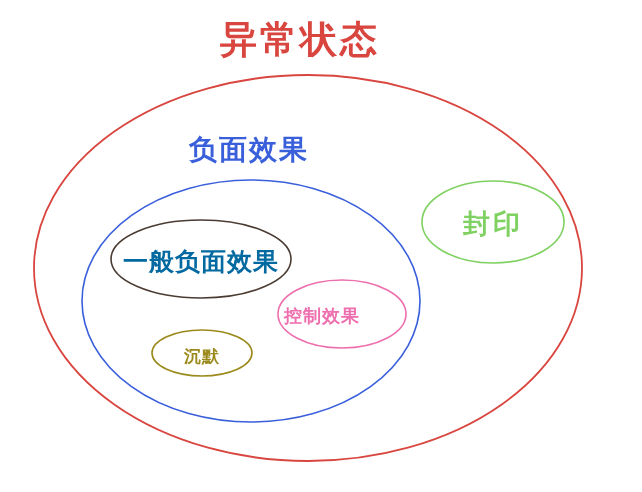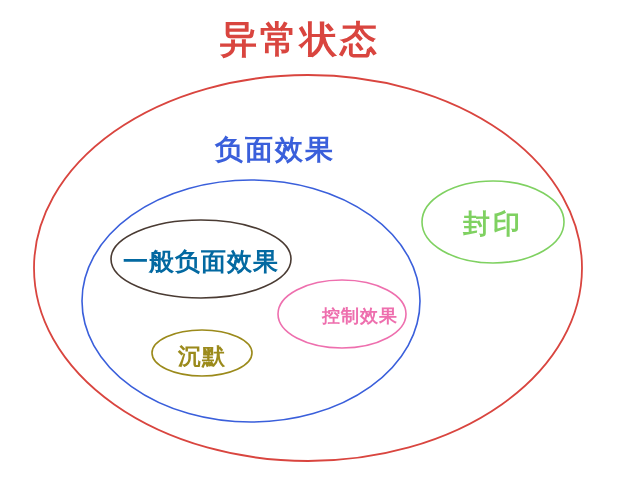--- a/index.html
+++ b/index.html
@@ -77,7 +77,7 @@
     </svg>
   <div id="label-layer">
       <div class="venn-label lbl-title" style="left: 300px; top: 40px; color: rgb(217, 69, 63);">异常状态</div>
-      <div class="venn-label lbl-negative" style="left: 249px; top: 150px; color: rgb(58, 95, 219); margin-left: 26px;">负面效果</div>
+      <div class="venn-label lbl-negative" style="left: 249px; top: 150px; color: rgb(58, 95, 219);">负面效果</div>
       <div class="venn-label lbl-general" style="left: 201px; top: 261px; color: #0369a1;">一般负面效果</div>
       <div class="venn-label lbl-control" style="left: 360px; top: 316px; color: rgb(238, 111, 174);">控制效果</div>
       <div class="venn-label lbl-silence" style="left: 202px; top: 356px; color: rgb(155, 138, 27);">沉默</div>

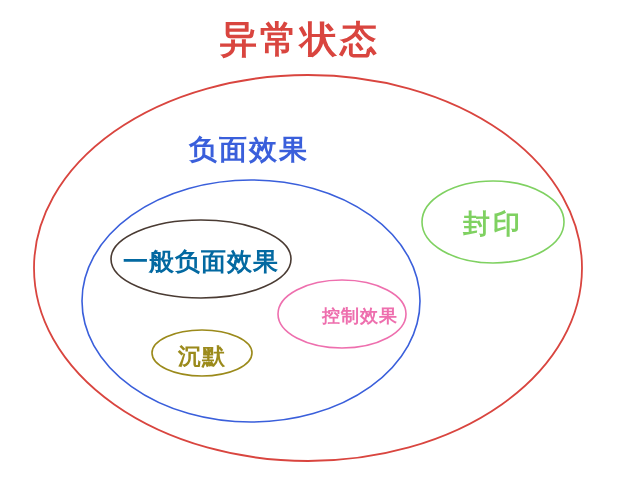--- a/index.html
+++ b/index.html
@@ -79,7 +79,7 @@
       <div class="venn-label lbl-title" style="left: 300px; top: 40px; color: rgb(217, 69, 63);">异常状态</div>
       <div class="venn-label lbl-negative" style="left: 249px; top: 150px; color: rgb(58, 95, 219);">负面效果</div>
       <div class="venn-label lbl-general" style="left: 201px; top: 261px; color: #0369a1;">一般负面效果</div>
-      <div class="venn-label lbl-control" style="left: 360px; top: 316px; color: rgb(238, 111, 174);">控制效果</div>
+      <div class="venn-label lbl-control" style="left: 322px; top: 316px; color: rgb(238, 111, 174);">控制效果</div>
       <div class="venn-label lbl-silence" style="left: 202px; top: 356px; color: rgb(155, 138, 27);">沉默</div>
       <div class="venn-label lbl-seal" style="left: 493px; top: 224px; color: rgb(127, 209, 97);">封印</div>
     </div>

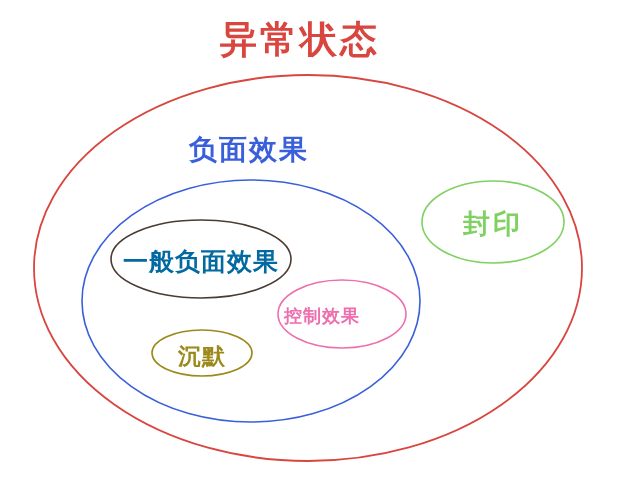--- a/index.html
+++ b/index.html
@@ -55,7 +55,7 @@
     letter-spacing: 1px;
   }
   .lbl-silence {
-    font-size: 23px;
+    font-size: 17px;
     letter-spacing: 1px;
   }
   .lbl-seal {

